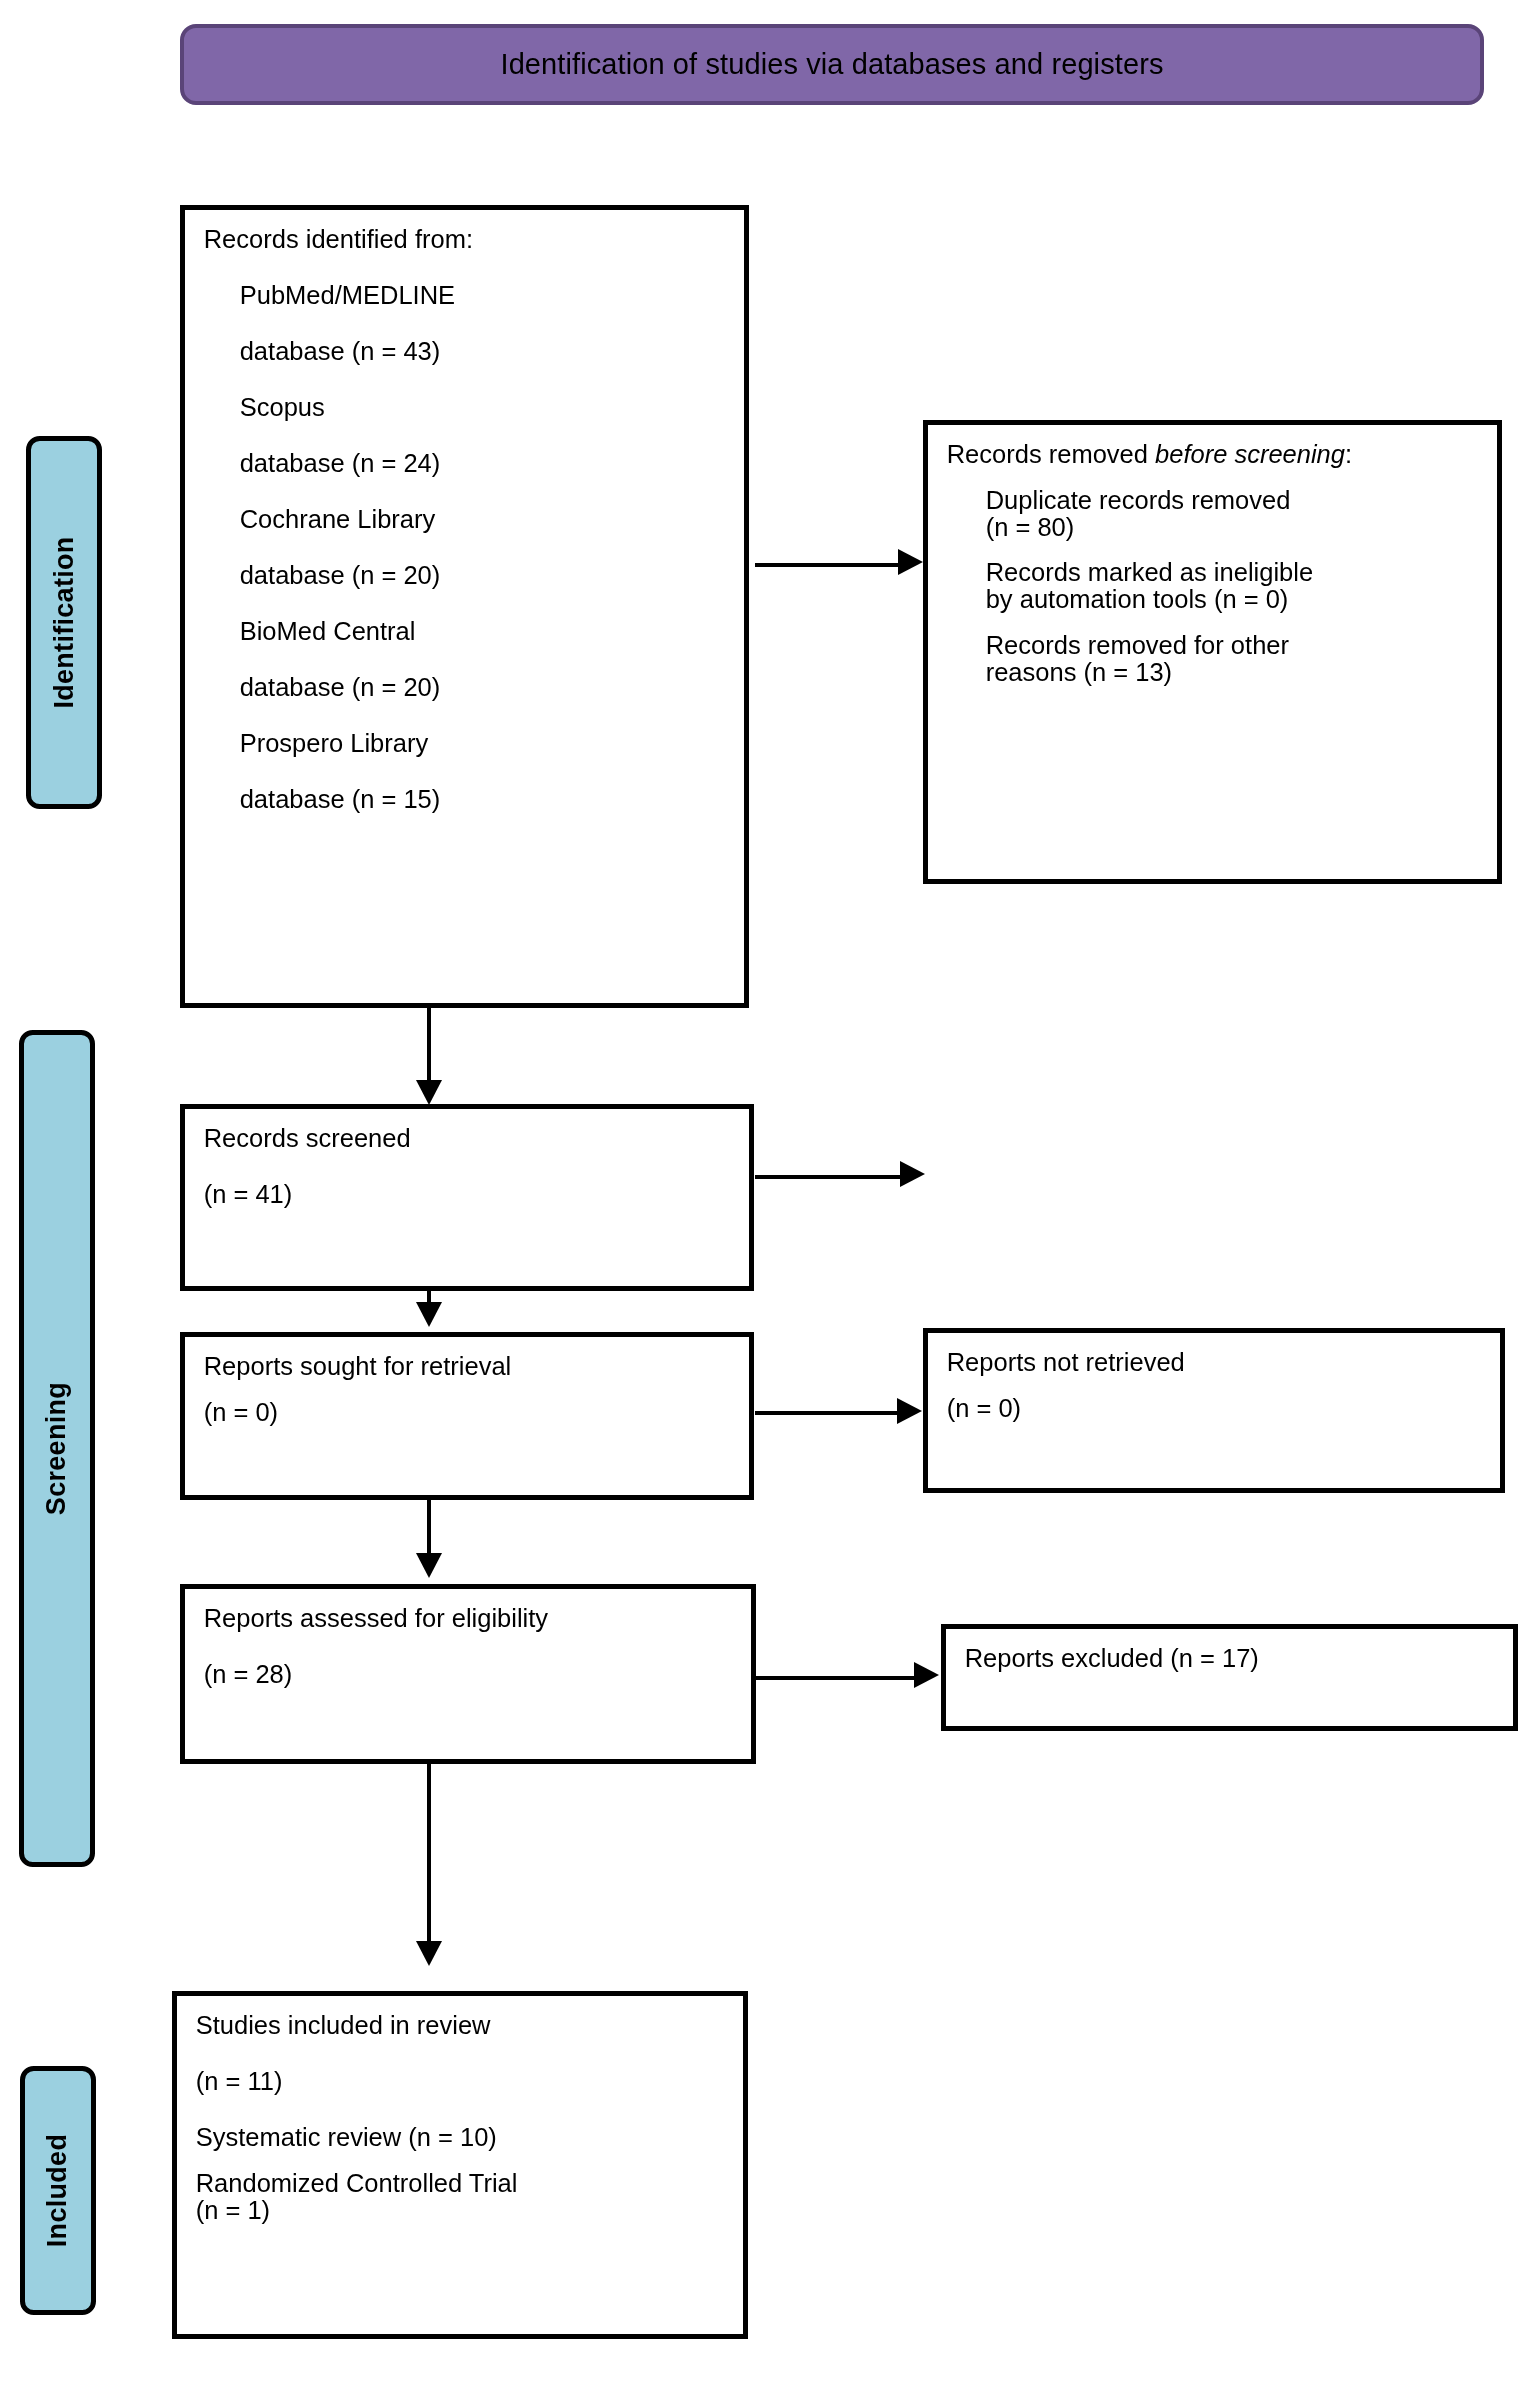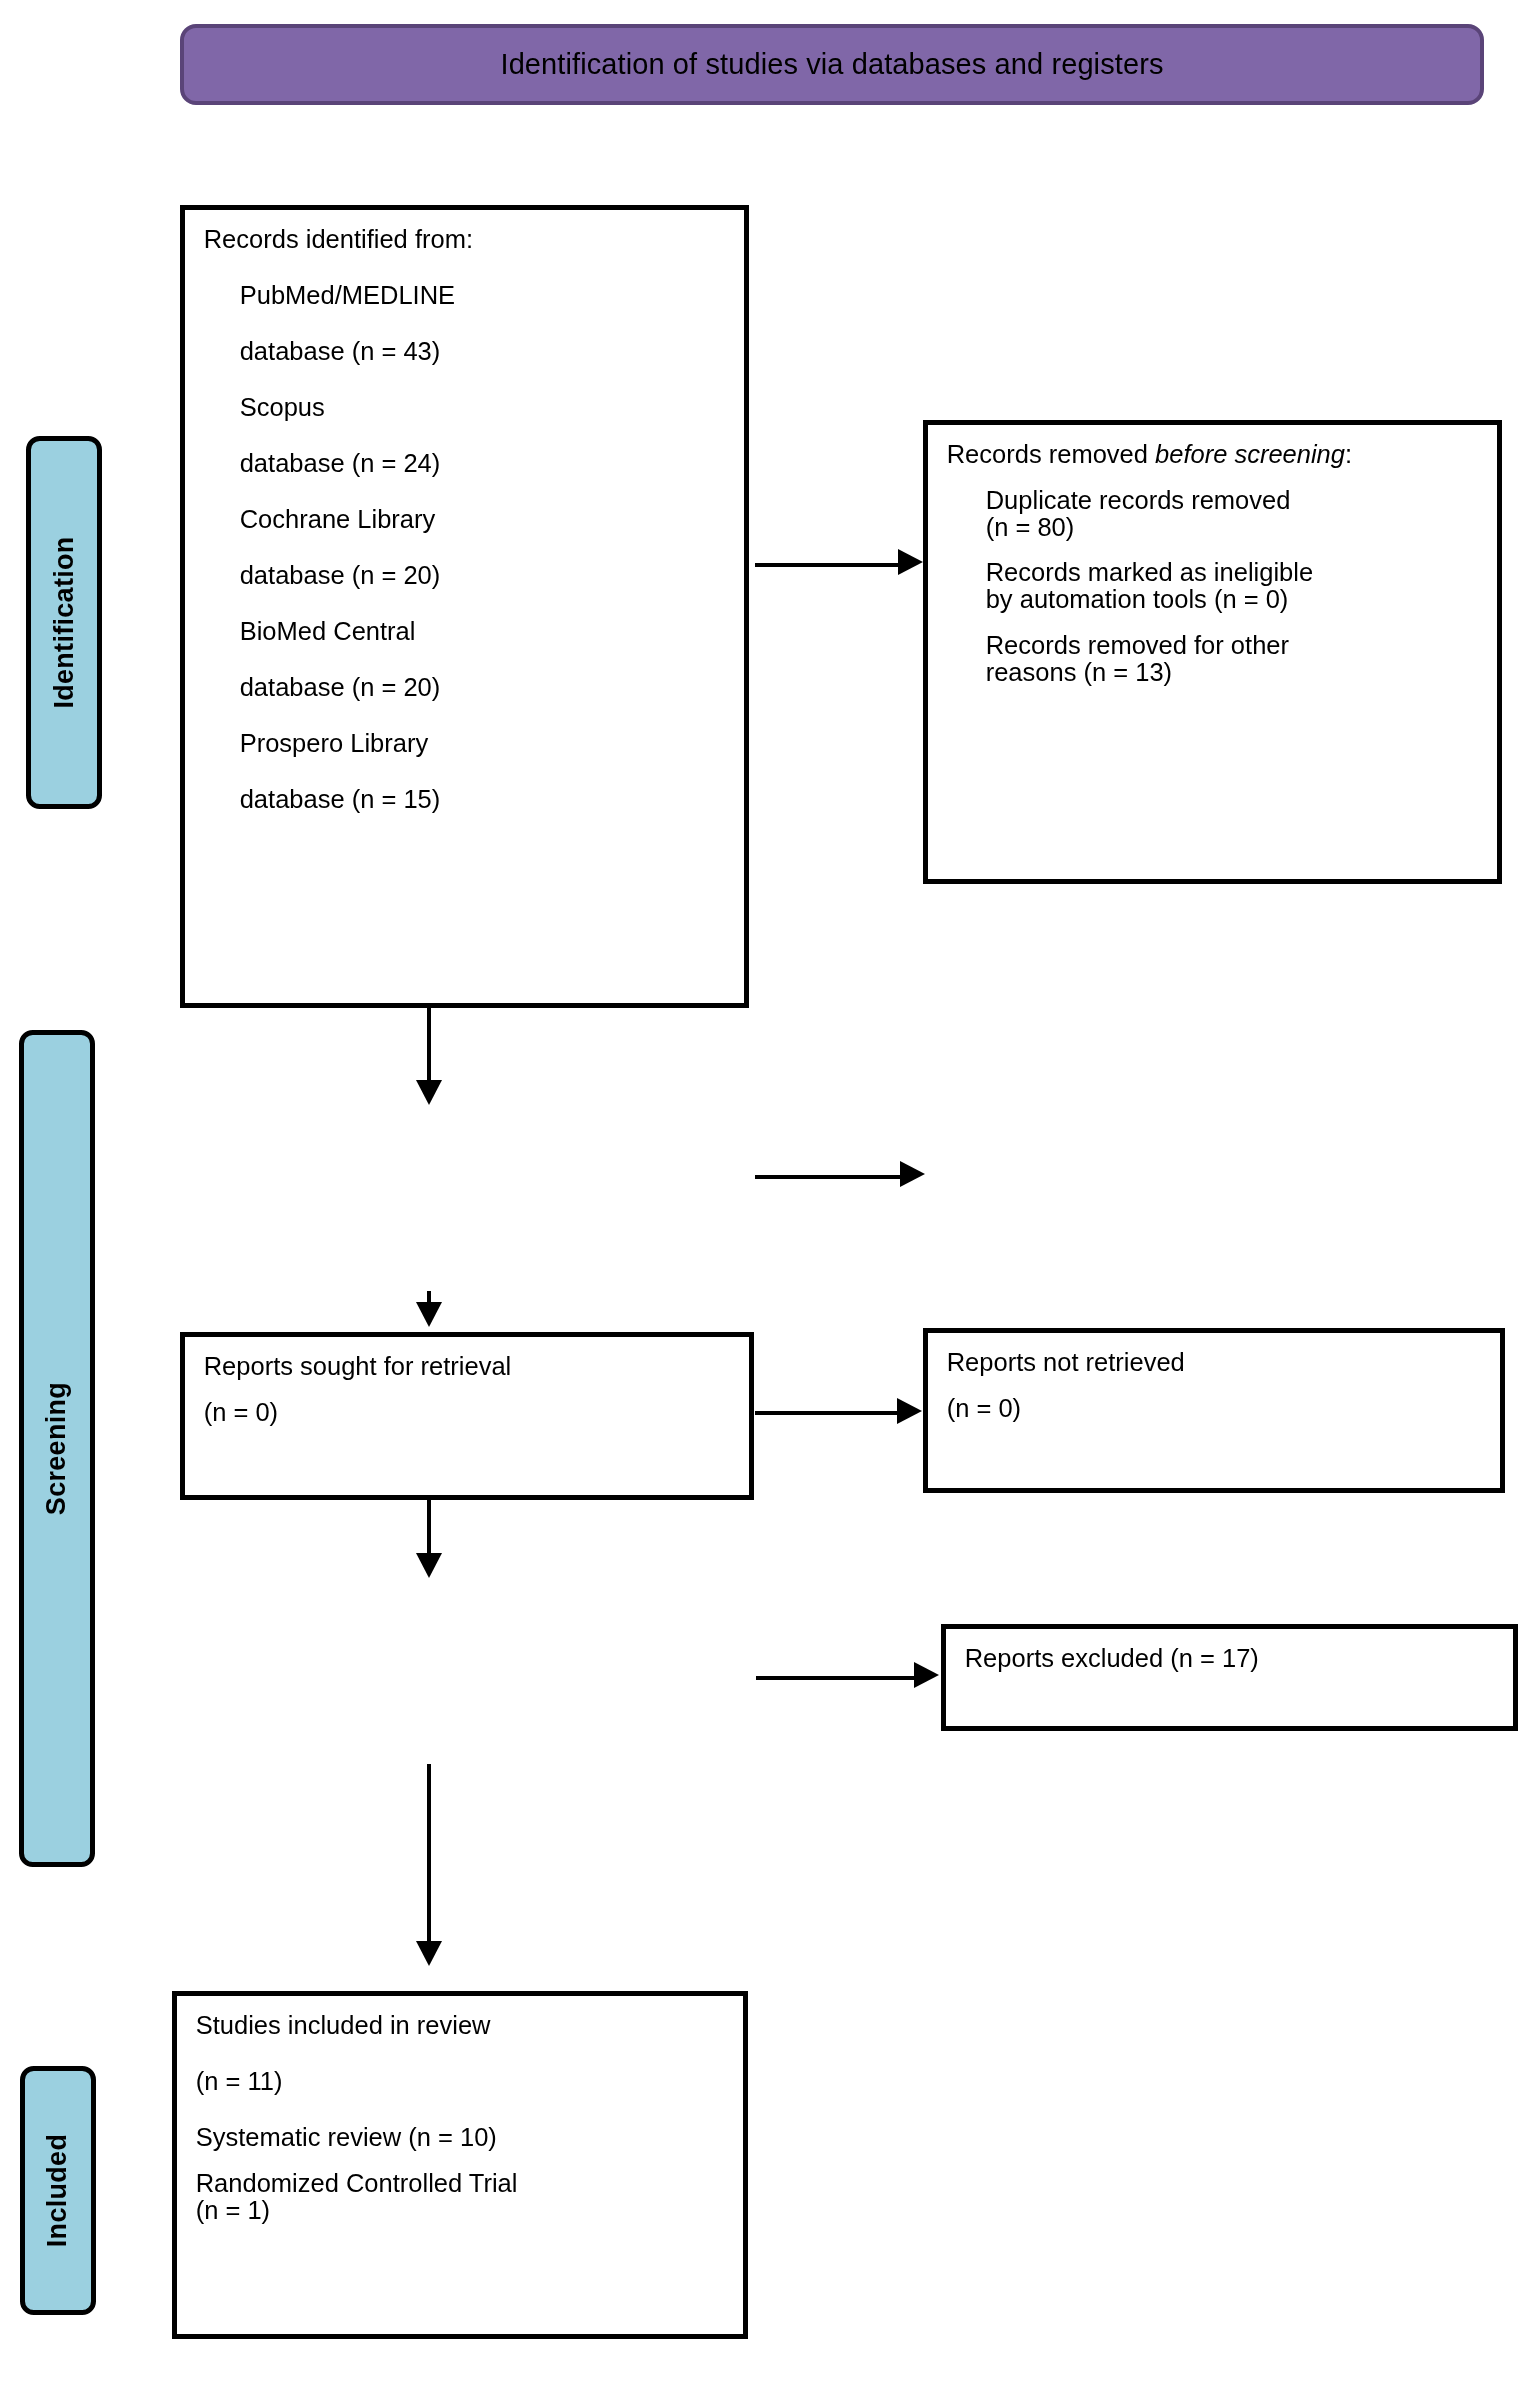--- a/index.html
+++ b/index.html
@@ -213,6 +213,11 @@
     <p class="indent2">reasons (n = 13)</p>
   </div>
 
+  <div class="box" id="box-records-screened">
+    <p>Records screened</p>
+    <div class="gap-lg"></div>
+    <p>(n = 41)</p>
+  </div>
 
 
   <div class="box" id="box-reports-sought">

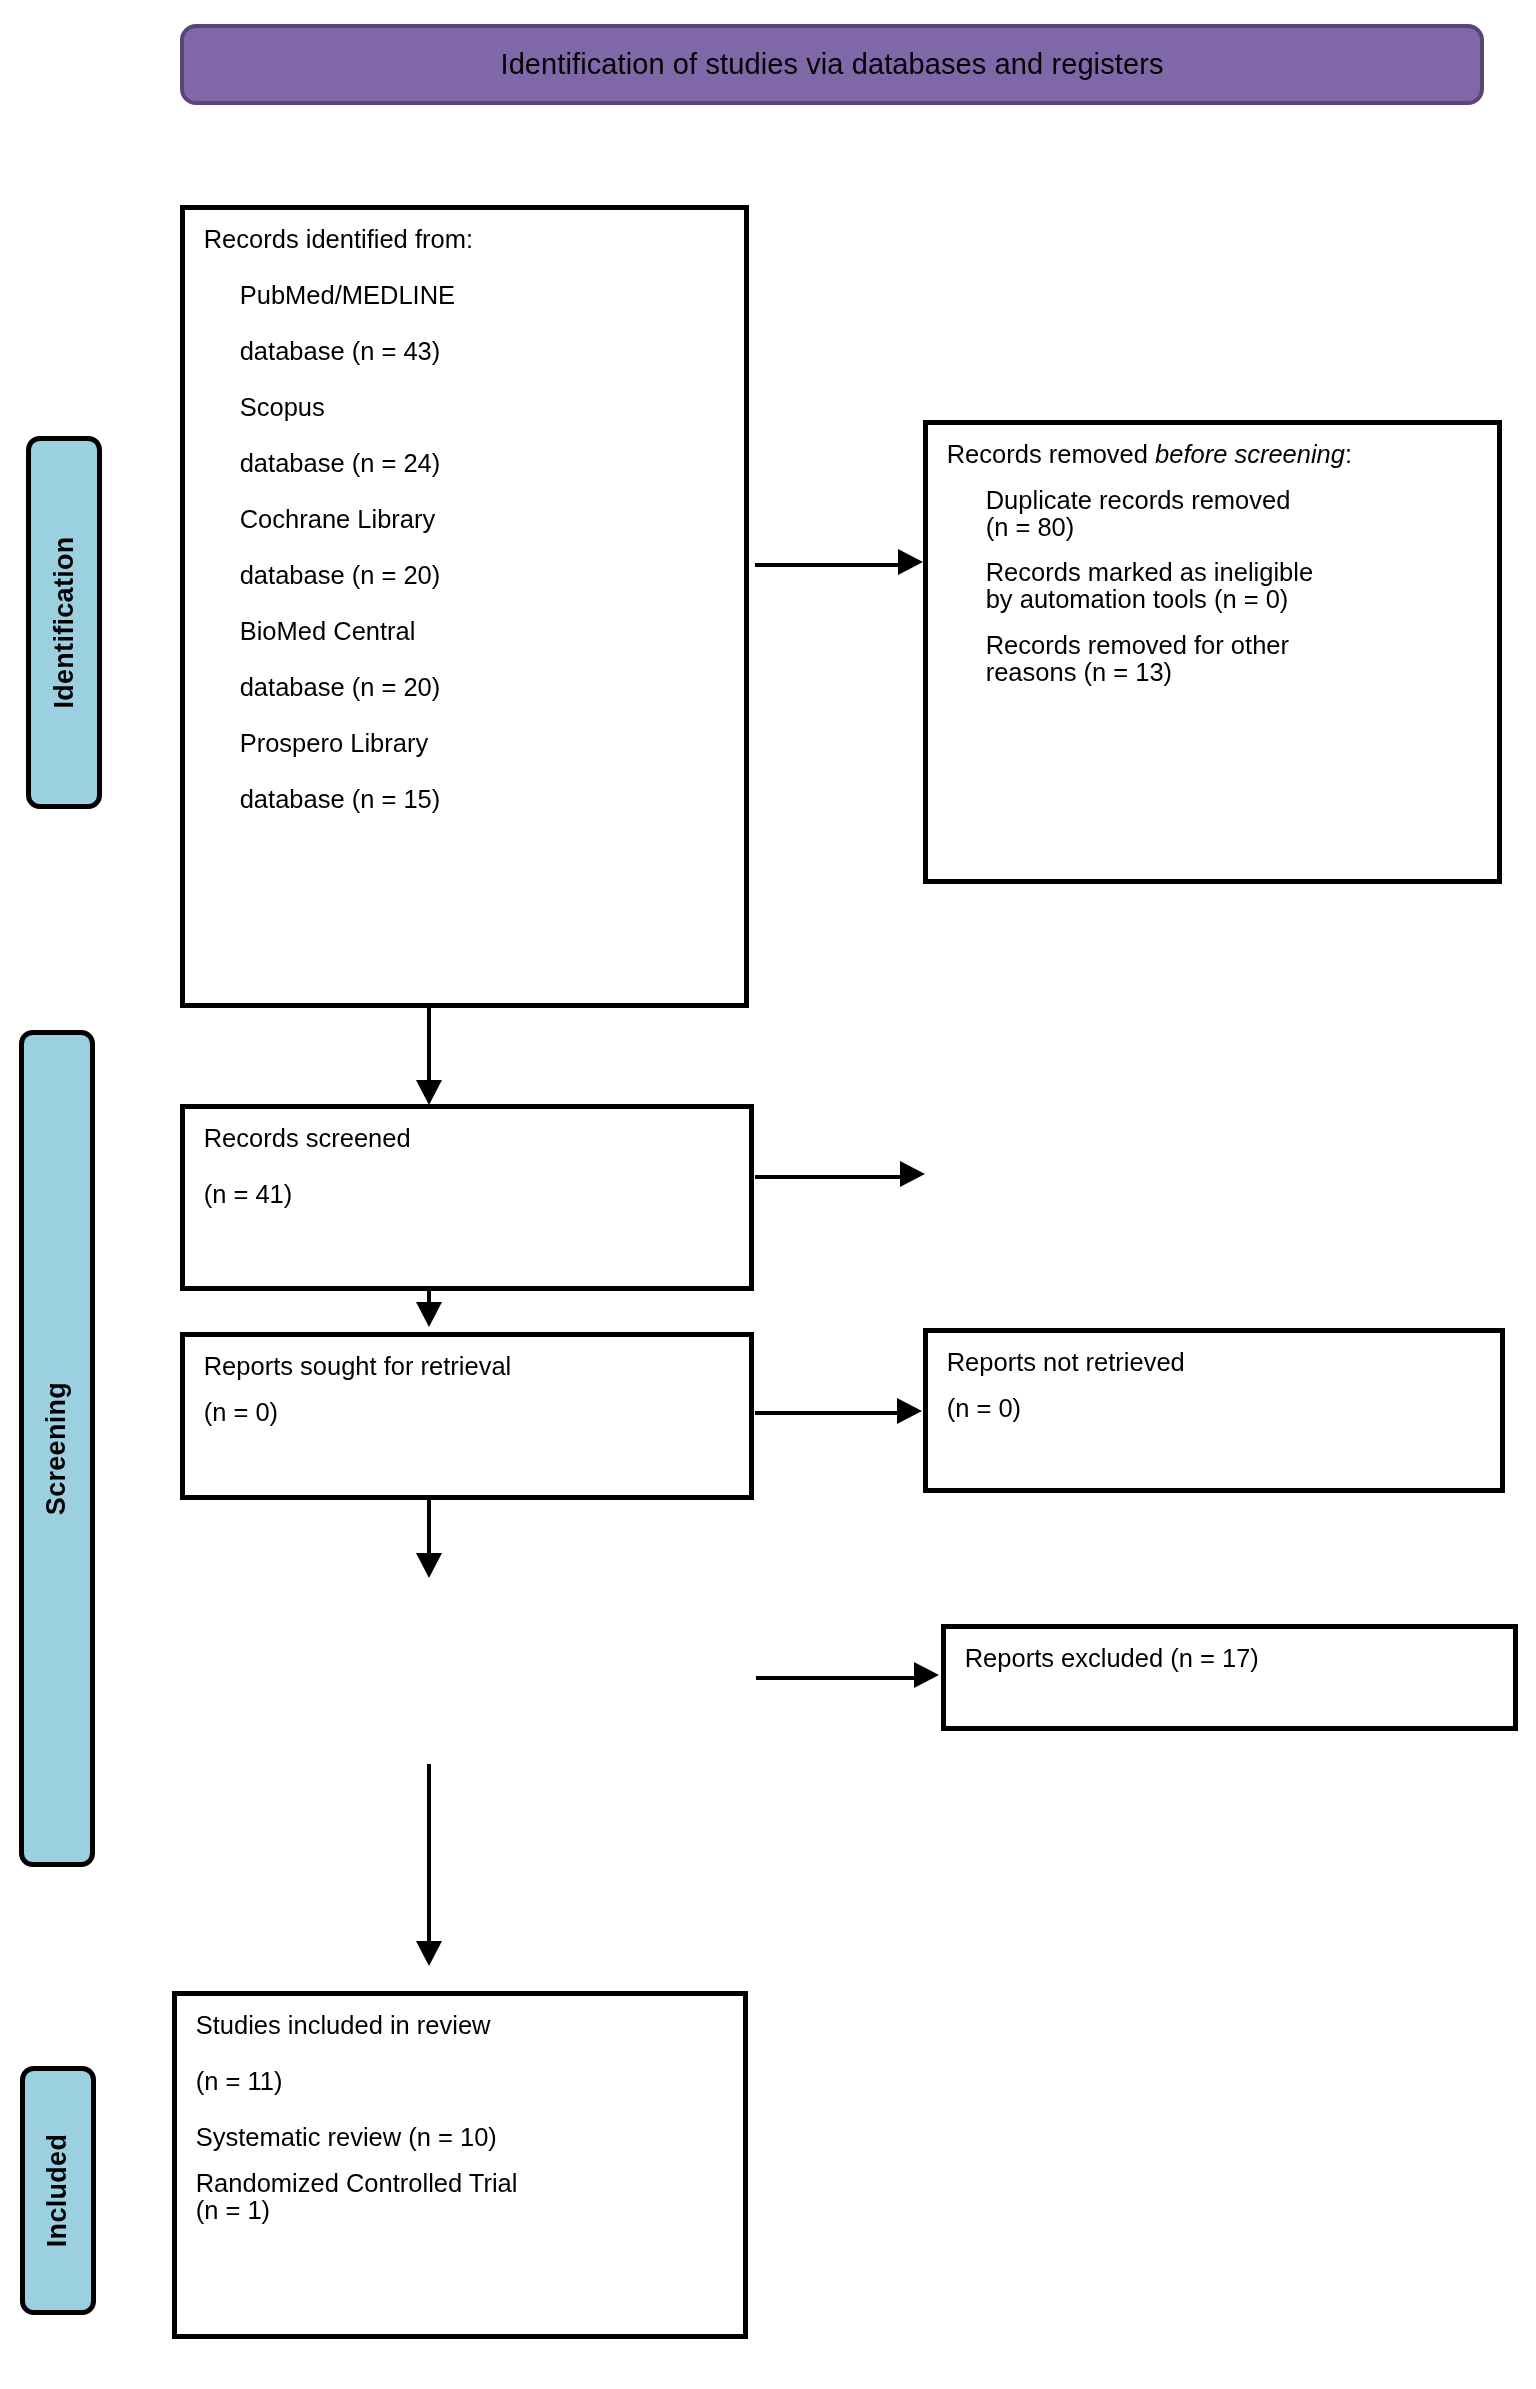--- a/index.html
+++ b/index.html
@@ -232,6 +232,11 @@
     <p>(n = 0)</p>
   </div>
 
+  <div class="box" id="box-reports-assessed">
+    <p>Reports assessed for eligibility</p>
+    <div class="gap-lg"></div>
+    <p>(n = 28)</p>
+  </div>
 
   <div class="box" id="box-reports-excluded">
     <p>Reports excluded (n = 17)</p>

